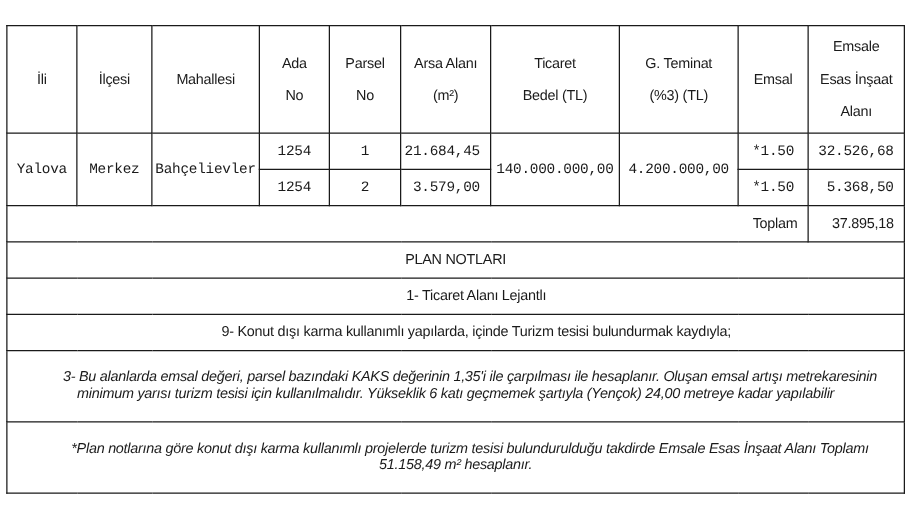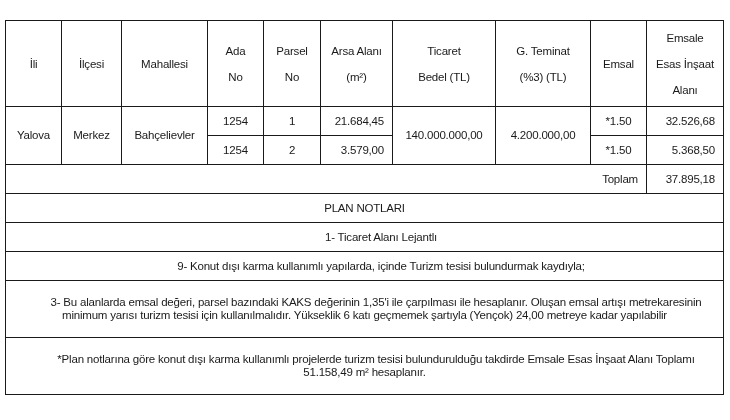--- a/index.html
+++ b/index.html
@@ -16,7 +16,7 @@
   }
   .hdr td { height: 85px; }
   .hdr .l { display: block; line-height: 26px; }
-  .r1 td, .r2 td { height: 28px; }
+  .r1 td, .r2 td { height: 28px; font-family: Liberation Mono, monospace; }
   .num { text-align: right !important; padding-right: 8px !important; margin-top: 26px; }
   .tot td { height: 28px; }
   .tot .empty { border-right: none; }

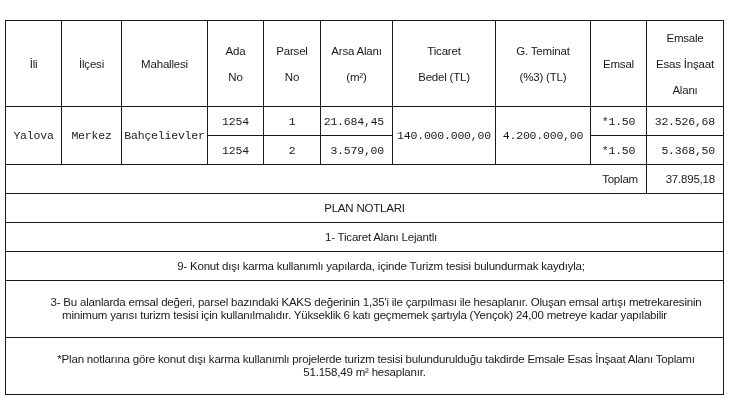--- a/index.html
+++ b/index.html
@@ -23,7 +23,7 @@
   .tot .lbl { border-left: none; text-align: right; padding-right: 8px; }
   .note td { text-align: left; padding-left: 10px; height: 28px; }
   .note .ind { padding-left: 33px; }
-  .note2 td { text-align: left; padding: 0 10px; height: 56px; line-height: 30px; }
+  .note2 td { text-align: left; padding: 0 10px; height: 56px; line-height: 30px; font-style: italic; }
   .note2 .first { text-indent: 23px; display: block; }
 </style>
 </head>

